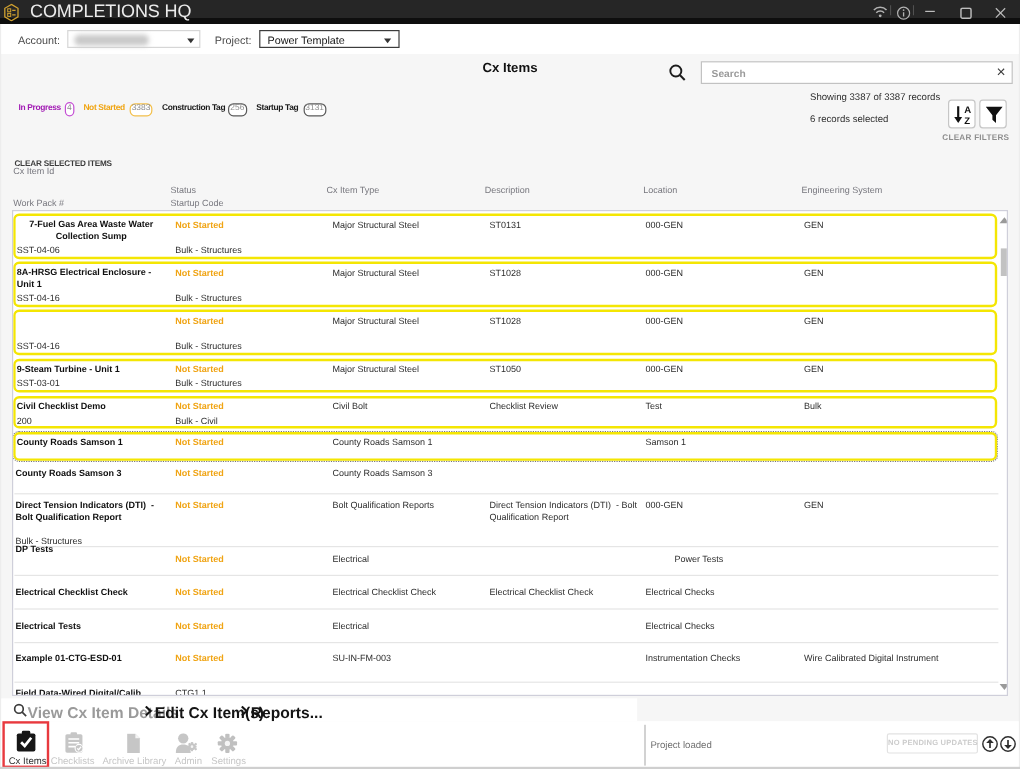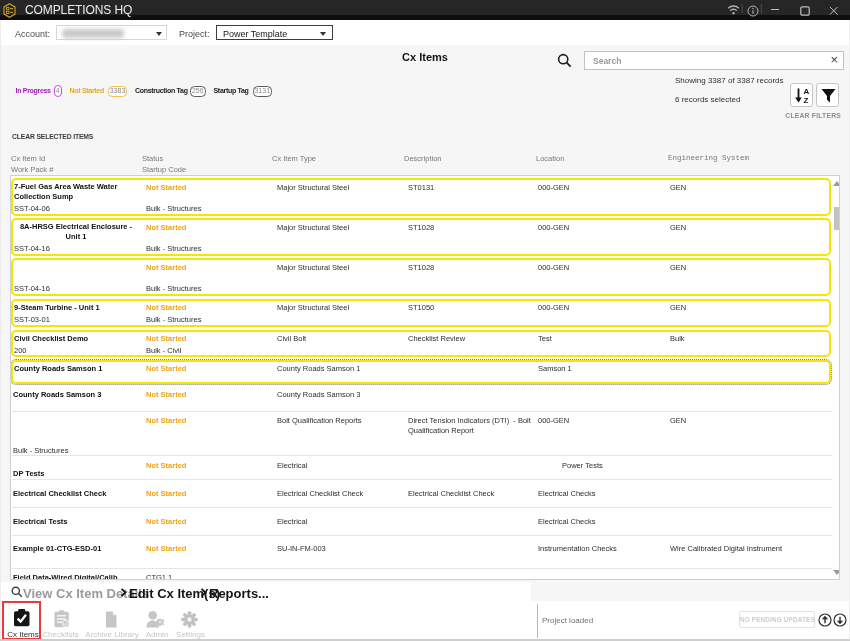--- a/index.html
+++ b/index.html
@@ -11,7 +11,7 @@
   
   #titlebar{position:absolute;left:0;top:0;width:850px;height:20px;background:#262626;}
   #tbdark{position:absolute;left:0;top:15px;width:850px;height:5px;background:#0e0e0e;}
-  #apptitle{position:absolute;left:25px;top:0;height:36px;line-height:20px;font-size:12px;color:#ececec;letter-spacing:-0.1px;}
+  #apptitle{position:absolute;left:25px;top:0;height:36px;line-height:20px;font-size:15px;color:#ececec;letter-spacing:-0.1px;}
   .winico{position:absolute;top:0;color:#c9c9c9;}
   
   #toolbar{position:absolute;left:1px;top:20px;width:848px;height:25px;background:#ffffff;}

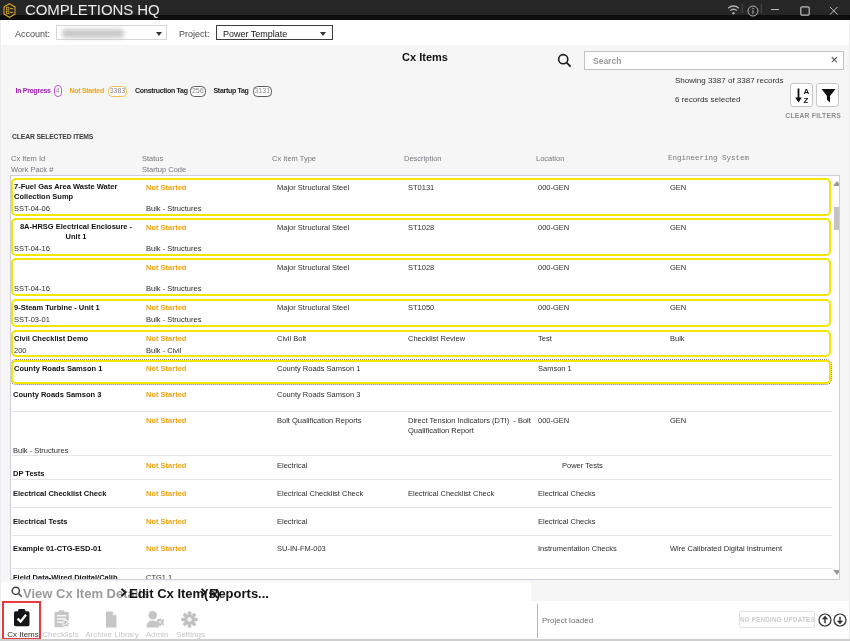--- a/index.html
+++ b/index.html
@@ -140,7 +140,7 @@
   <div class="badge" style="left:253px;width:18.5px;height:11px;border:1.5px solid #5a5a5a;line-height:8px;">3131</div>
 
   <div id="csi">CLEAR SELECTED ITEMS</div>
-  <div class="th" style="left:11px;top:154px;text-align:center;">Cx Item Id</div>
+  <div class="th" style="left:11px;top:138px;text-align:center;">Cx Item Id</div>
   <div class="th" style="left:11px;top:165px;">Work Pack #</div>
   <div class="th" style="left:142px;top:154px;">Status</div>
   <div class="th" style="left:142px;top:165px;">Startup Code</div>

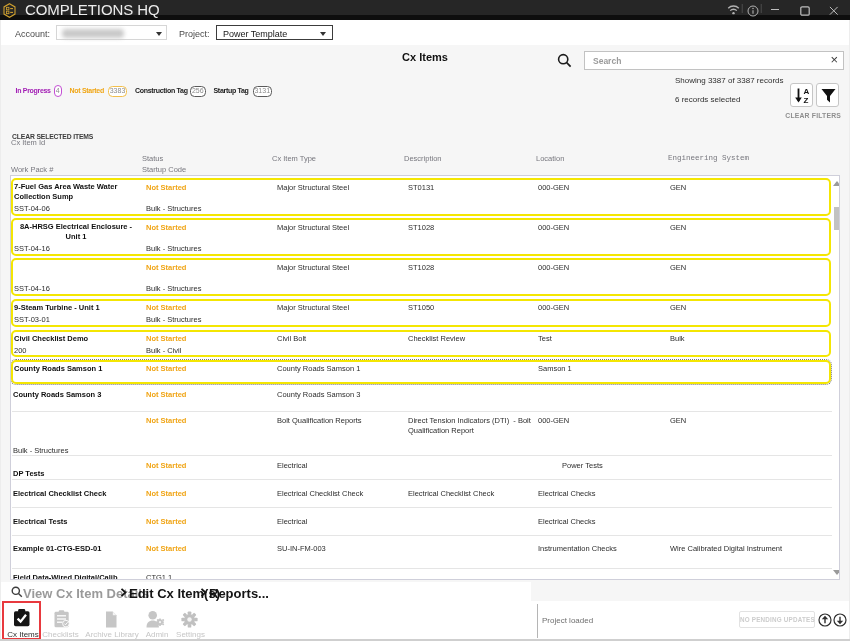--- a/index.html
+++ b/index.html
@@ -147,7 +147,7 @@
   <div class="th" style="left:272px;top:154px;">Cx Item Type</div>
   <div class="th" style="left:404px;top:154px;">Description</div>
   <div class="th" style="left:536px;top:154px;">Location</div>
-  <div class="th" style="left:668px;top:154px;font-family:Liberation Mono, monospace;">Engineering System</div>
+  <div class="th" style="left:668px;top:154px;">Engineering System</div>
 
   <div id="tbl">
   <div class="r" style="top:2px;height:37.5px;"></div>

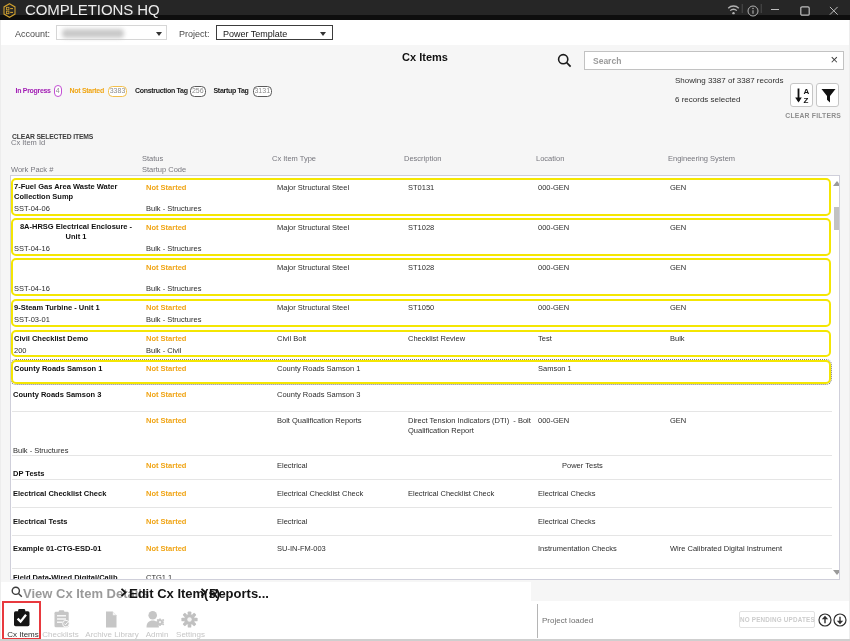--- a/index.html
+++ b/index.html
@@ -162,7 +162,7 @@
   <div class="sep" style="top:331px;"></div>
   <div class="sep" style="top:359px;"></div>
   <div class="sep" style="top:392px;"></div>
-  <div class="c w t" style="left:3px;top:6px;width:124px;">7-Fuel Gas Area Waste Water Collection Sump</div>
+  <div class="c w t" style="left:3px;top:6px;width:124px;text-align:center;">7-Fuel Gas Area Waste Water Collection Sump</div>
   <div class="c" style="left:3px;top:28px;">SST-04-06</div>
   <div class="ns" style="left:135px;top:7px;">Not Started</div>
   <div class="c" style="left:135px;top:28px;">Bulk - Structures</div>

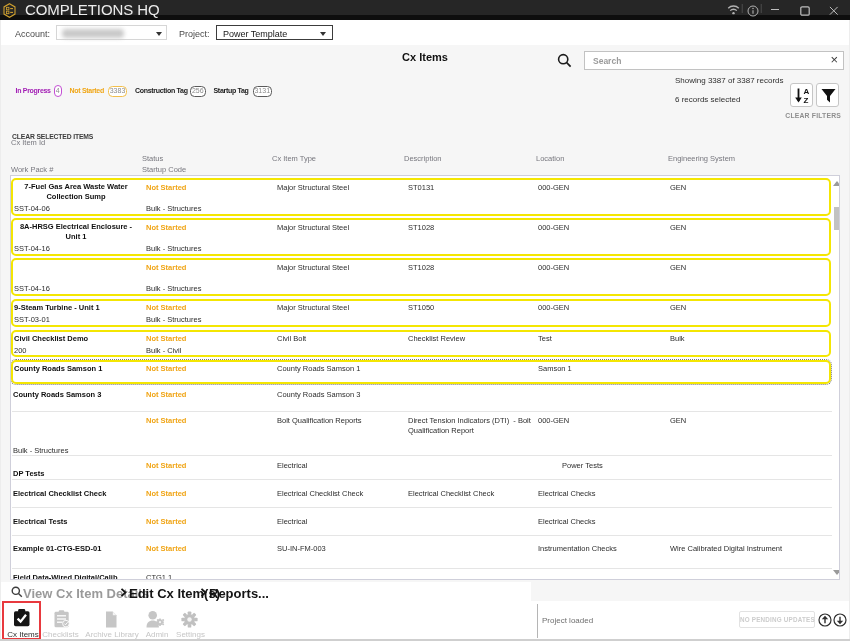--- a/index.html
+++ b/index.html
@@ -170,7 +170,7 @@
   <div class="c" style="left:397px;top:7px;">ST0131</div>
   <div class="c" style="left:527px;top:7px;">000-GEN</div>
   <div class="c" style="left:659px;top:7px;">GEN</div>
-  <div class="c w t" style="left:3px;top:46px;width:124px;text-align:center;">8A-HRSG Electrical Enclosure - Unit 1</div>
+  <div class="c w t" style="left:3px;top:46px;width:124px;">8A-HRSG Electrical Enclosure - Unit 1</div>
   <div class="c" style="left:3px;top:68px;">SST-04-16</div>
   <div class="ns" style="left:135px;top:47px;">Not Started</div>
   <div class="c" style="left:135px;top:68px;">Bulk - Structures</div>

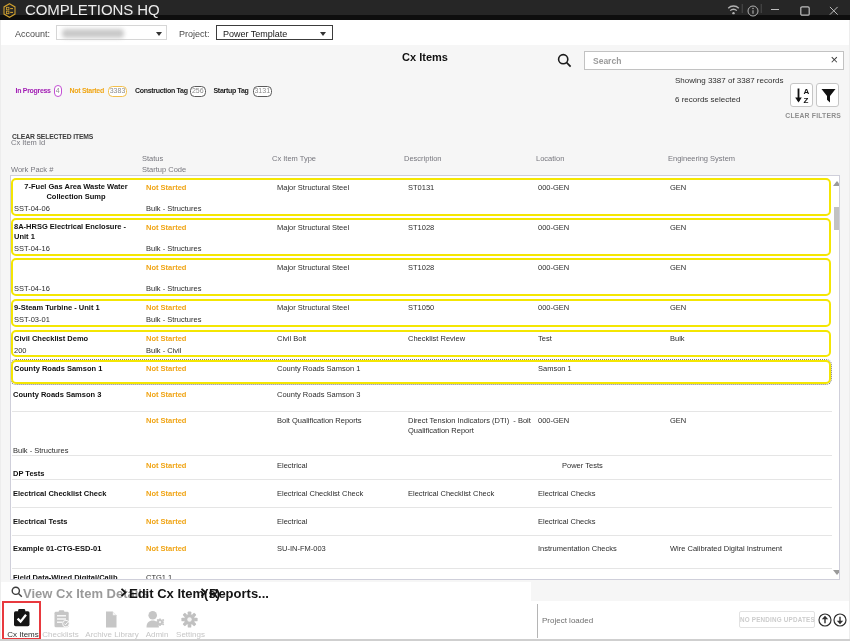--- a/index.html
+++ b/index.html
@@ -208,6 +208,7 @@
   <div class="c t" style="left:2px;top:214px;">County Roads Samson 3</div>
   <div class="ns" style="left:135px;top:214px;">Not Started</div>
   <div class="c" style="left:266px;top:214px;">County Roads Samson 3</div>
+  <div class="c t" style="left:2px;top:240px;width:130px;">Direct Tension Indicators (DTI)&nbsp;&nbsp;-<br>Bolt Qualification Report</div>
   <div class="c" style="left:2px;top:270px;">Bulk - Structures</div>
   <div class="ns" style="left:135px;top:240px;">Not Started</div>
   <div class="c" style="left:266px;top:240px;">Bolt Qualification Reports</div>

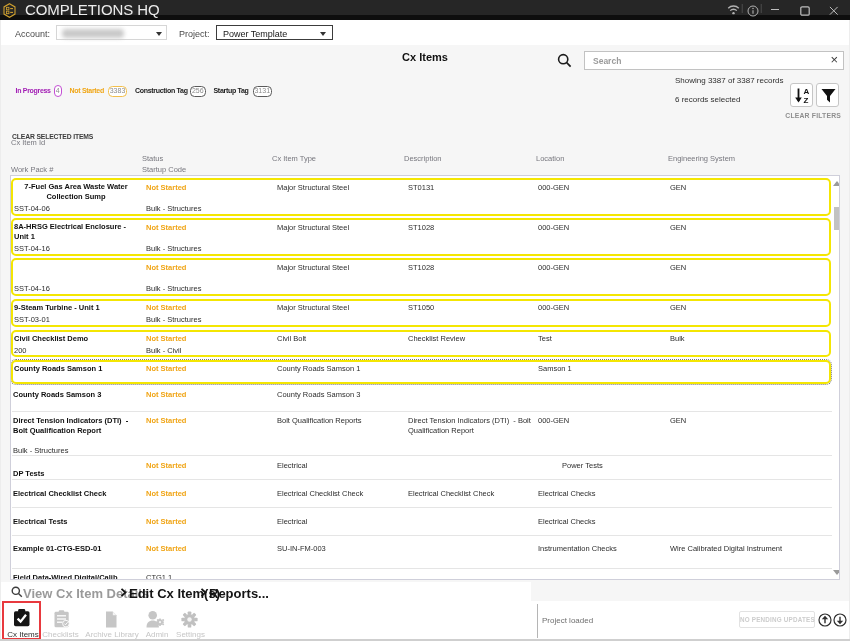--- a/index.html
+++ b/index.html
@@ -215,7 +215,7 @@
   <div class="c" style="left:397px;top:240px;width:130px;">Direct Tension Indicators (DTI)&nbsp;&nbsp;- Bolt<br>Qualification Report</div>
   <div class="c" style="left:527px;top:240px;">000-GEN</div>
   <div class="c" style="left:659px;top:240px;">GEN</div>
-  <div class="c t" style="left:2px;top:293px;">DP Tests</div>
+  <div class="c t" style="left:2px;top:277px;">DP Tests</div>
   <div class="ns" style="left:135px;top:285px;">Not Started</div>
   <div class="c" style="left:266px;top:285px;">Electrical</div>
   <div class="c" style="left:527px;top:285px;padding-left:24px;">Power Tests</div>

